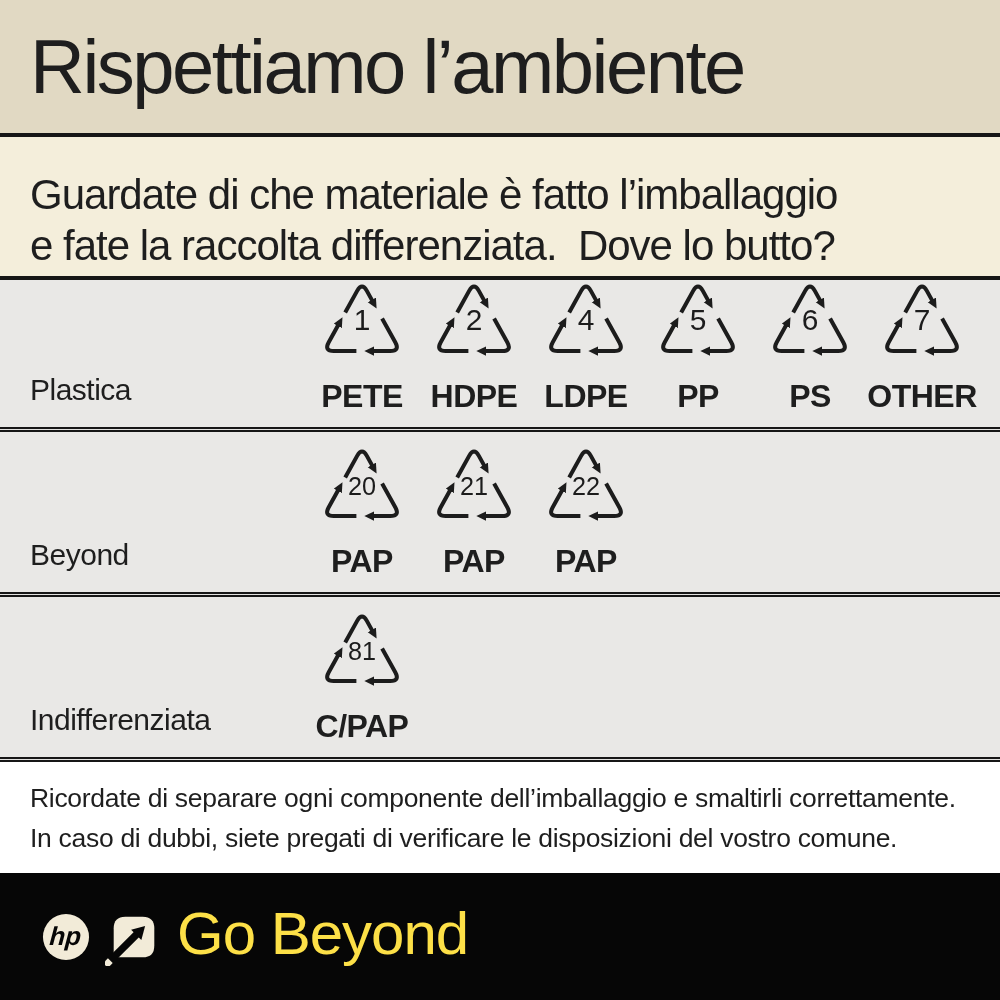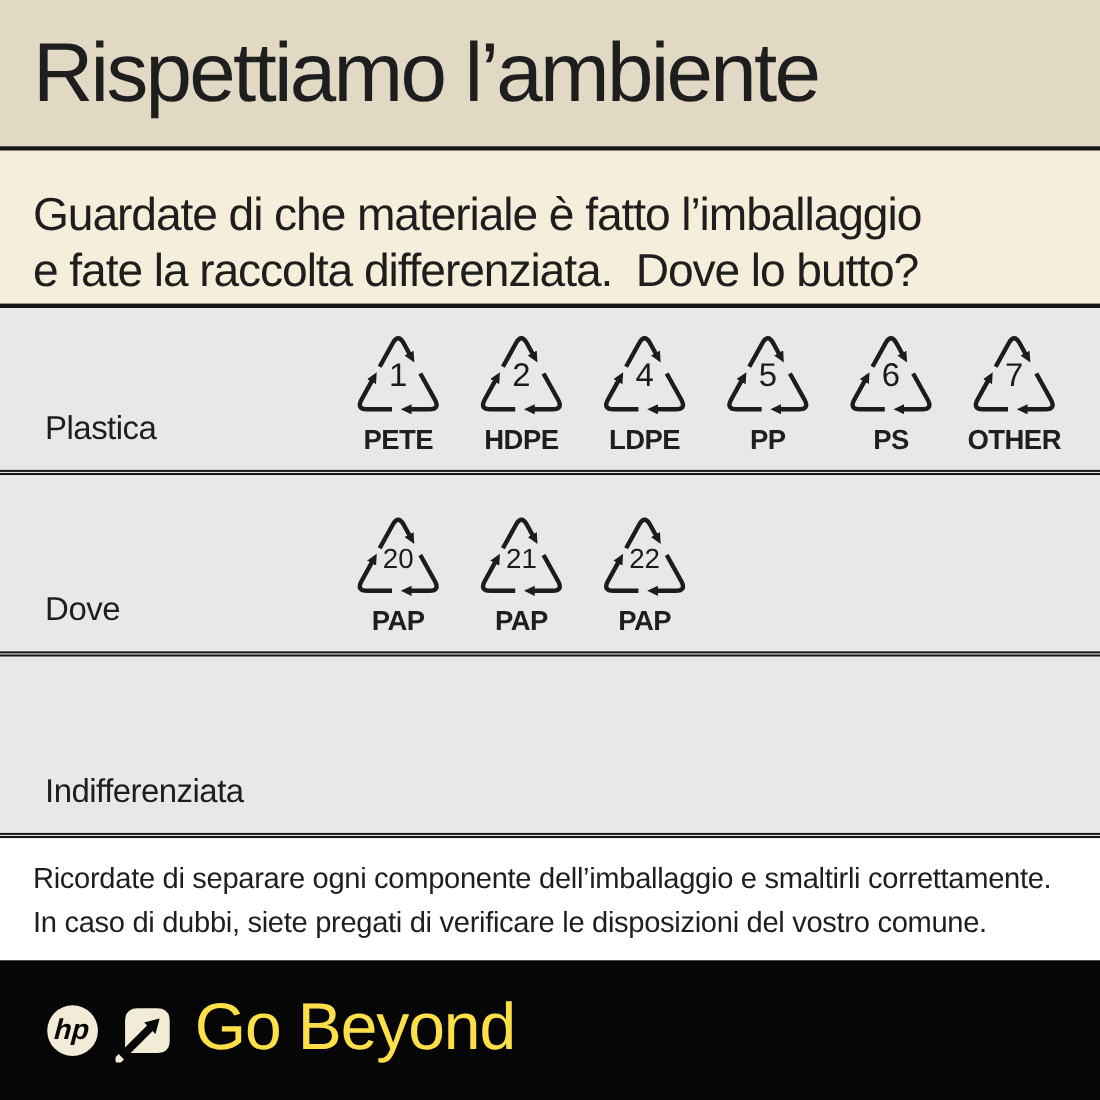--- a/index.html
+++ b/index.html
@@ -26,7 +26,7 @@
   }
   .mrow{position:relative;background:#e9e8e6;}
   .mrow-label{
-    position:absolute;left:41px;bottom:20px;font-size:30px;letter-spacing:-0.5px;
+    position:absolute;left:30px;bottom:20px;font-size:30px;letter-spacing:-0.5px;
   }
   .symbols{
     position:absolute;left:306px;bottom:12px;display:flex;

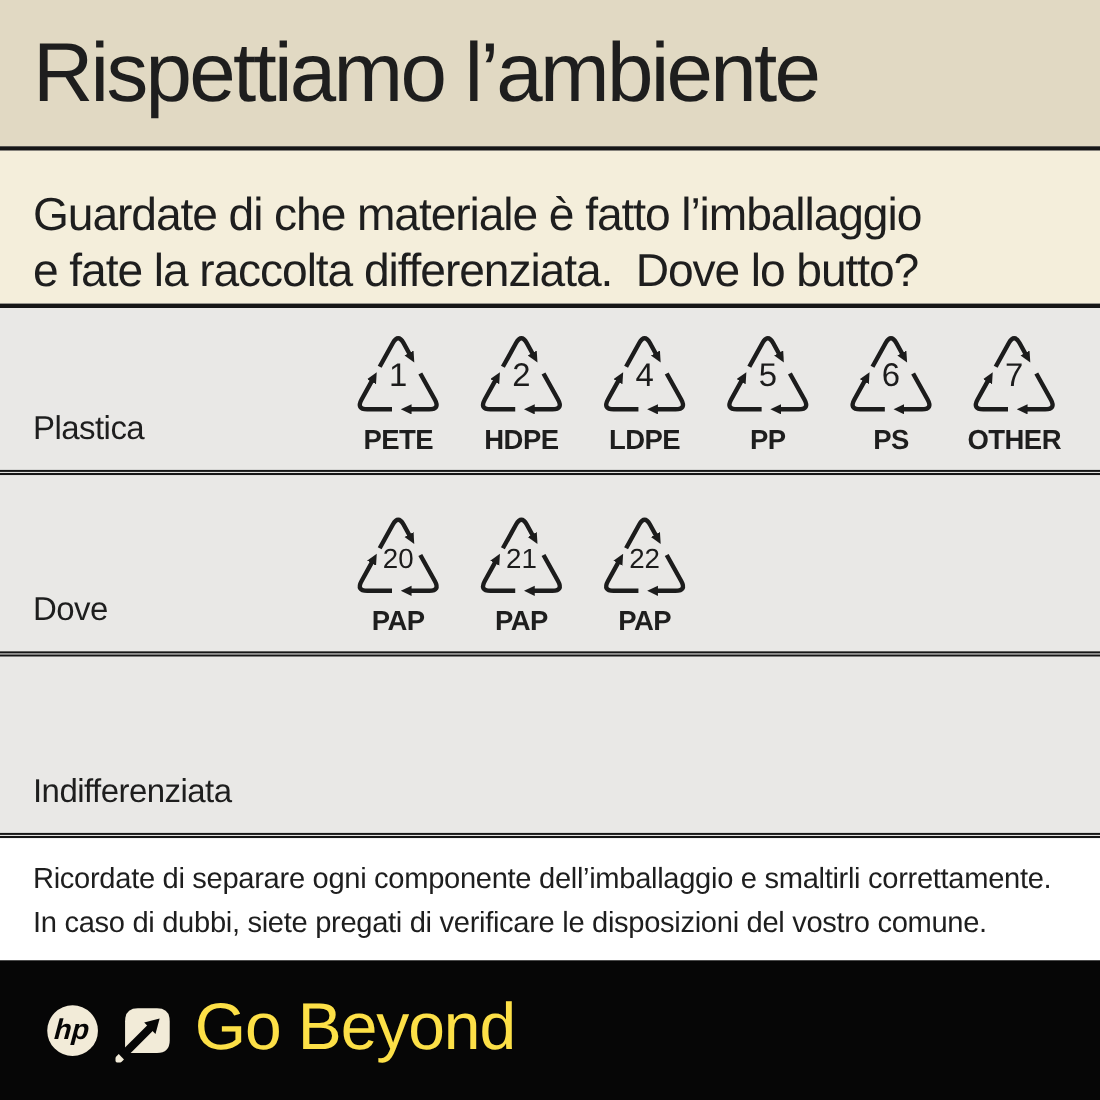--- a/index.html
+++ b/index.html
@@ -36,7 +36,7 @@
   }
   .tri{width:94px;height:86px;display:block;}
   .sym-label{
-    font-size:25px;font-weight:bold;letter-spacing:-0.5px;margin-top:3px;
+    font-size:32px;font-weight:bold;letter-spacing:-0.5px;margin-top:16px;
     white-space:nowrap;
   }
   .divider{

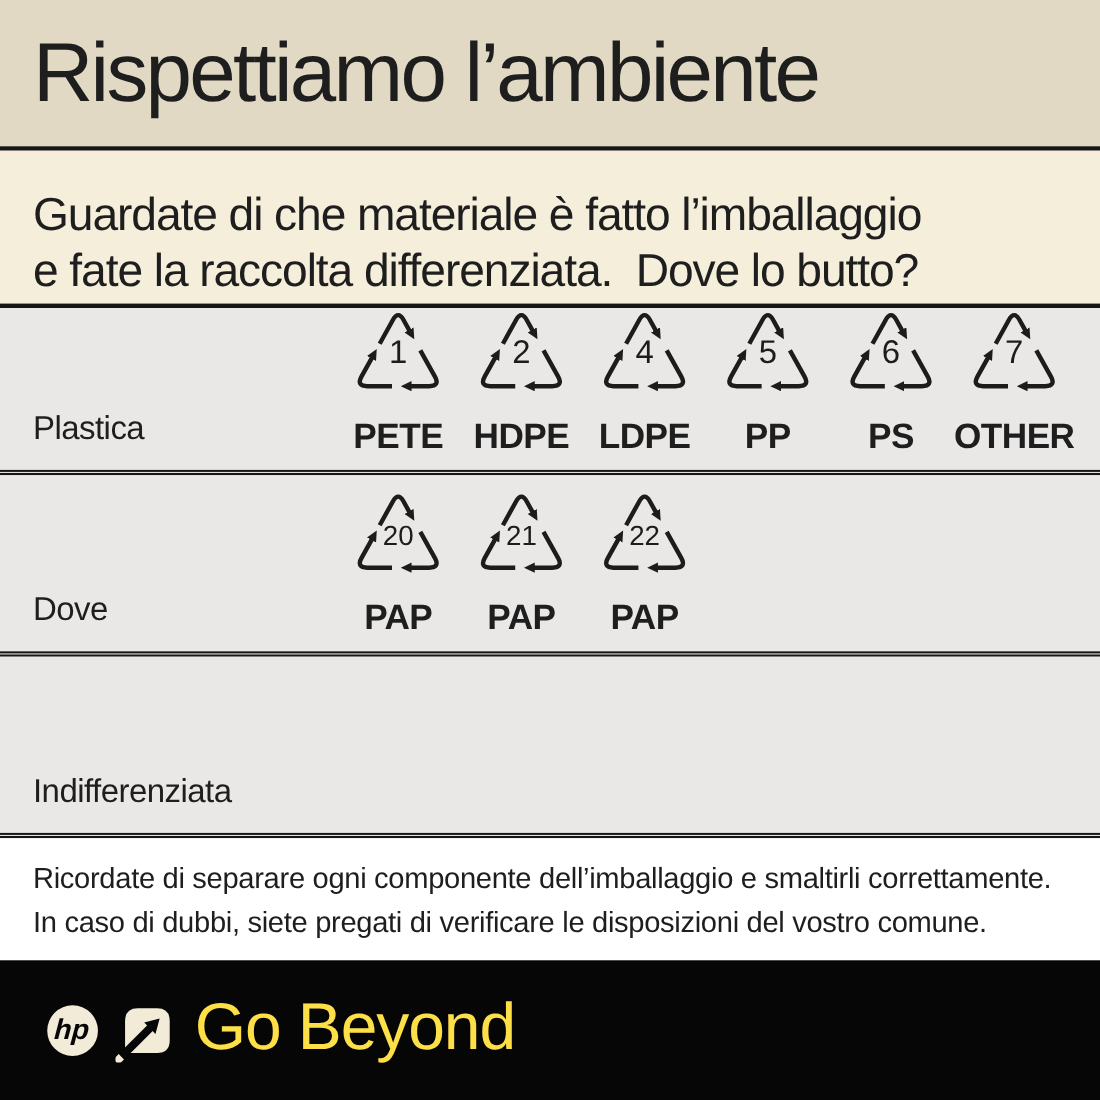--- a/index.html
+++ b/index.html
@@ -183,7 +183,7 @@
       </div>
       <div class="divider"></div>
       <div class="mrow" style="height: 160px;">
-        <div class="mrow-label">Dove</div>
+        <div class="mrow-label">Beyond</div>
         <div class="symbols">
           <div class="symbol">
             <svg class="tri" viewBox="0 0 100 92">

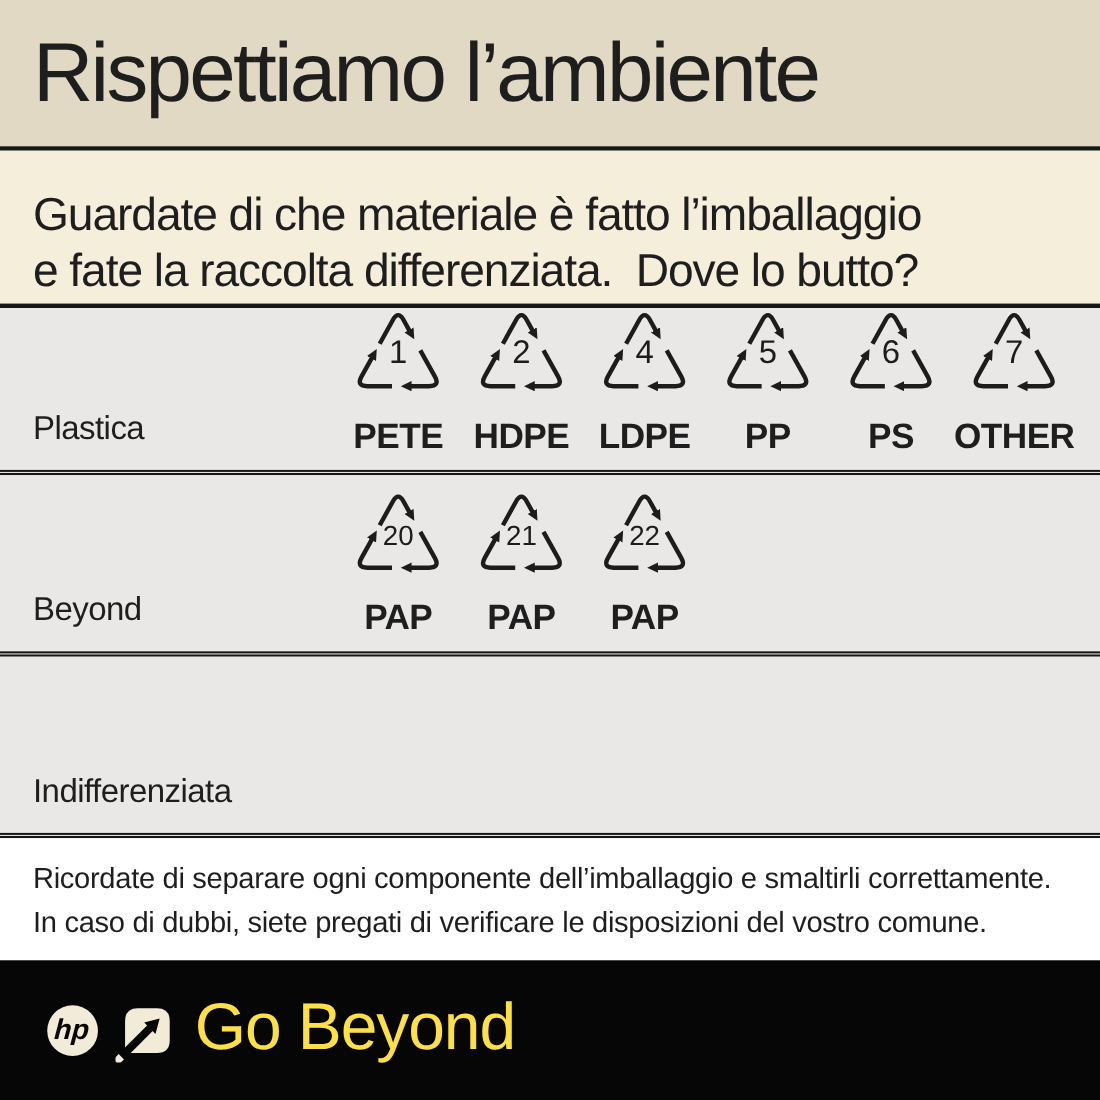--- a/index.html
+++ b/index.html
@@ -238,6 +238,24 @@
       <div class="divider"></div>
       <div class="mrow" style="height: 160px;">
         <div class="mrow-label">Indifferenziata</div>
+        <div class="symbols">
+          <div class="symbol">
+            <svg class="tri" viewBox="0 0 100 92">
+              <defs>
+                <marker id="ah2_0" markerWidth="14" markerHeight="12" refX="3" refY="5" orient="auto" markerUnits="userSpaceOnUse">
+                  <path d="M0,0 L10.5,5 L0,10 Z" fill="#1c1c1c"></path>
+                </marker>
+              </defs>
+              <g fill="none" stroke="#1c1c1c" stroke-width="4.3" stroke-linejoin="round">
+                <path d="M32,39 L44.8,15.9 Q50,6.5 55.2,15.9 L62,28.2" marker-end="url(#ah2_0)"></path>
+                <path d="M71.5,45.5 L85.6,70.8 Q90.9,80.3 80.1,80.3 L60,80.3" marker-end="url(#ah2_0)"></path>
+                <path d="M44,80.3 L19.9,80.3 Q9.1,80.3 14.4,70.8 L25.5,50.8" marker-end="url(#ah2_0)"></path>
+              </g>
+              <text x="50" y="58" text-anchor="middle" font-size="27" font-weight="500" fill="#1c1c1c">81</text>
+            </svg>
+            <div class="sym-label">C/PAP</div>
+          </div>
+        </div>
       </div>
     </div>
 

